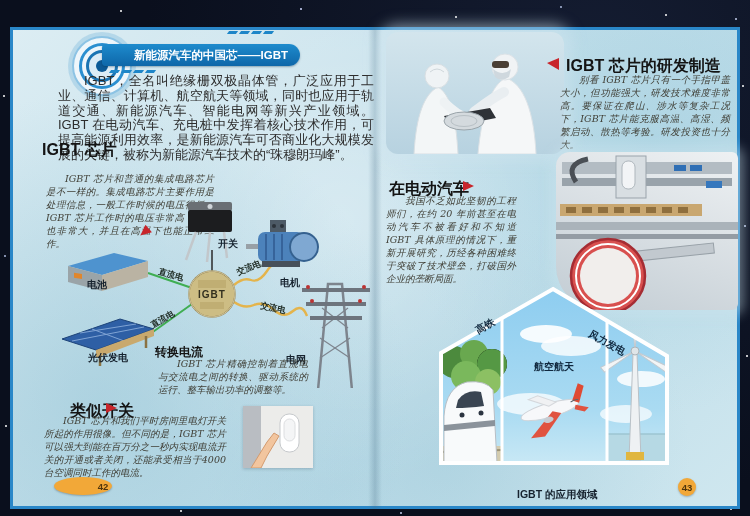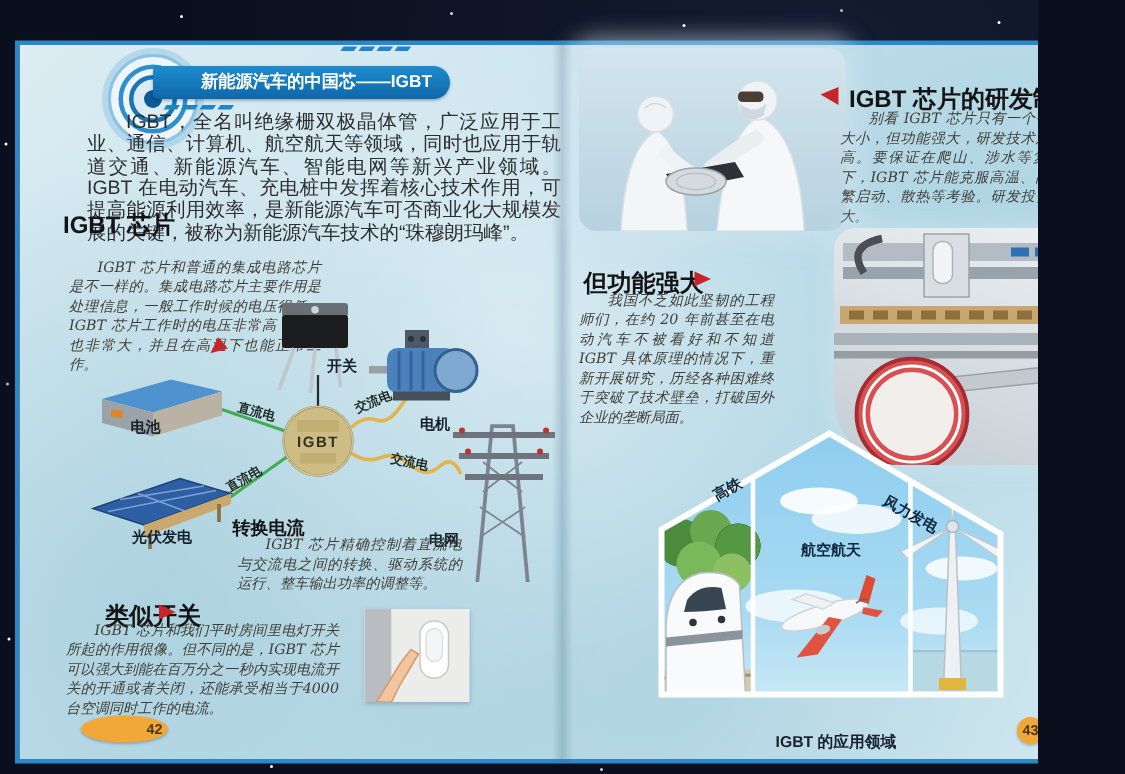--- a/index.html
+++ b/index.html
@@ -3,7 +3,7 @@
 <meta charset="utf-8">
 <style>
   html,body{margin:0;padding:0;background:#0a0f1d;}
-  .stage{position:relative;width:692px;height:516px;background:
+  .stage{position:relative;width:750px;height:516px;background:
     radial-gradient(circle at 80% 10%, #141c31 0%, #0a0f1d 60%);
     overflow:hidden;font-family:"Liberation Sans",sans-serif;}
   .abs{position:absolute;}

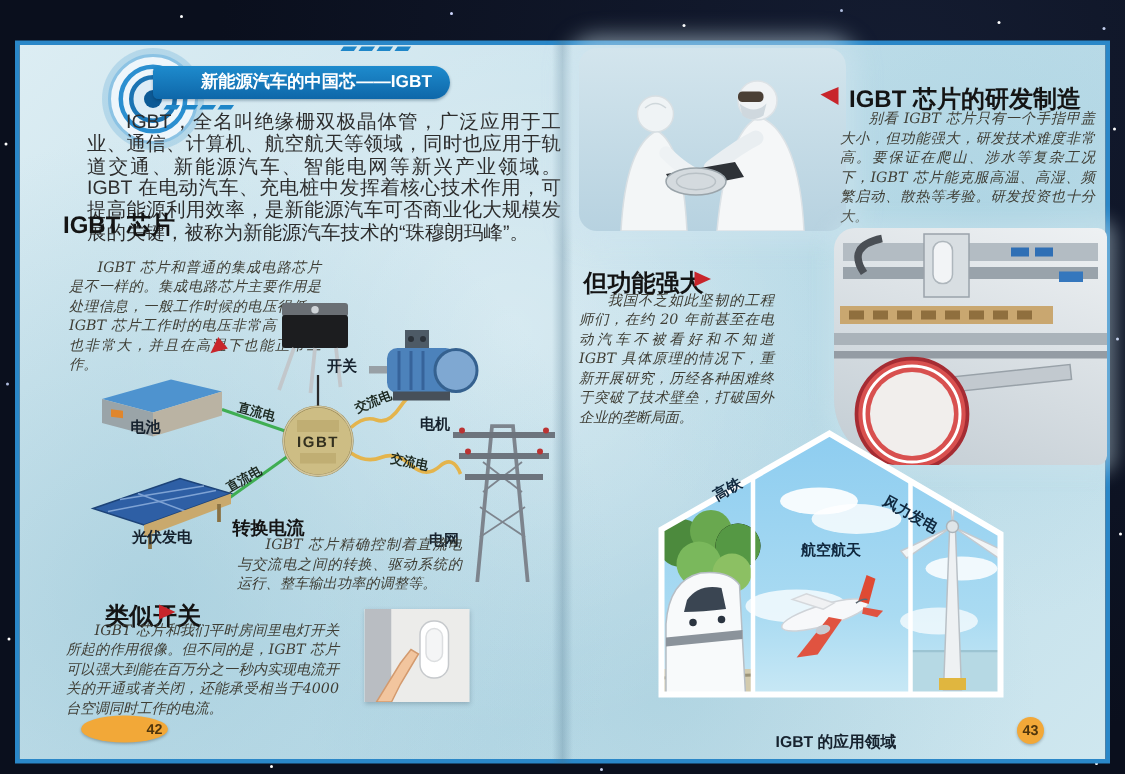--- a/index.html
+++ b/index.html
@@ -261,7 +261,7 @@
     </svg>
   </div>
 
-  <div class="h-sec" style="left:389px;top:179px;">但功能强大</div>
+  <div class="h-sec" style="left:389px;top:179px;">在电动汽车</div>
   <div class="abs tri-r" style="left:463px;top:181px;"></div>
   <div class="hand" style="left:386px;top:194px;width:130px;line-height:13px;">
     <p>我国不乏如此坚韧的工程师们，在约 20 年前甚至在电动汽车不被看好和不知道 IGBT 具体原理的情况下，重新开展研究，历经各种困难终于突破了技术壁垒，打破国外企业的垄断局面。</p>

